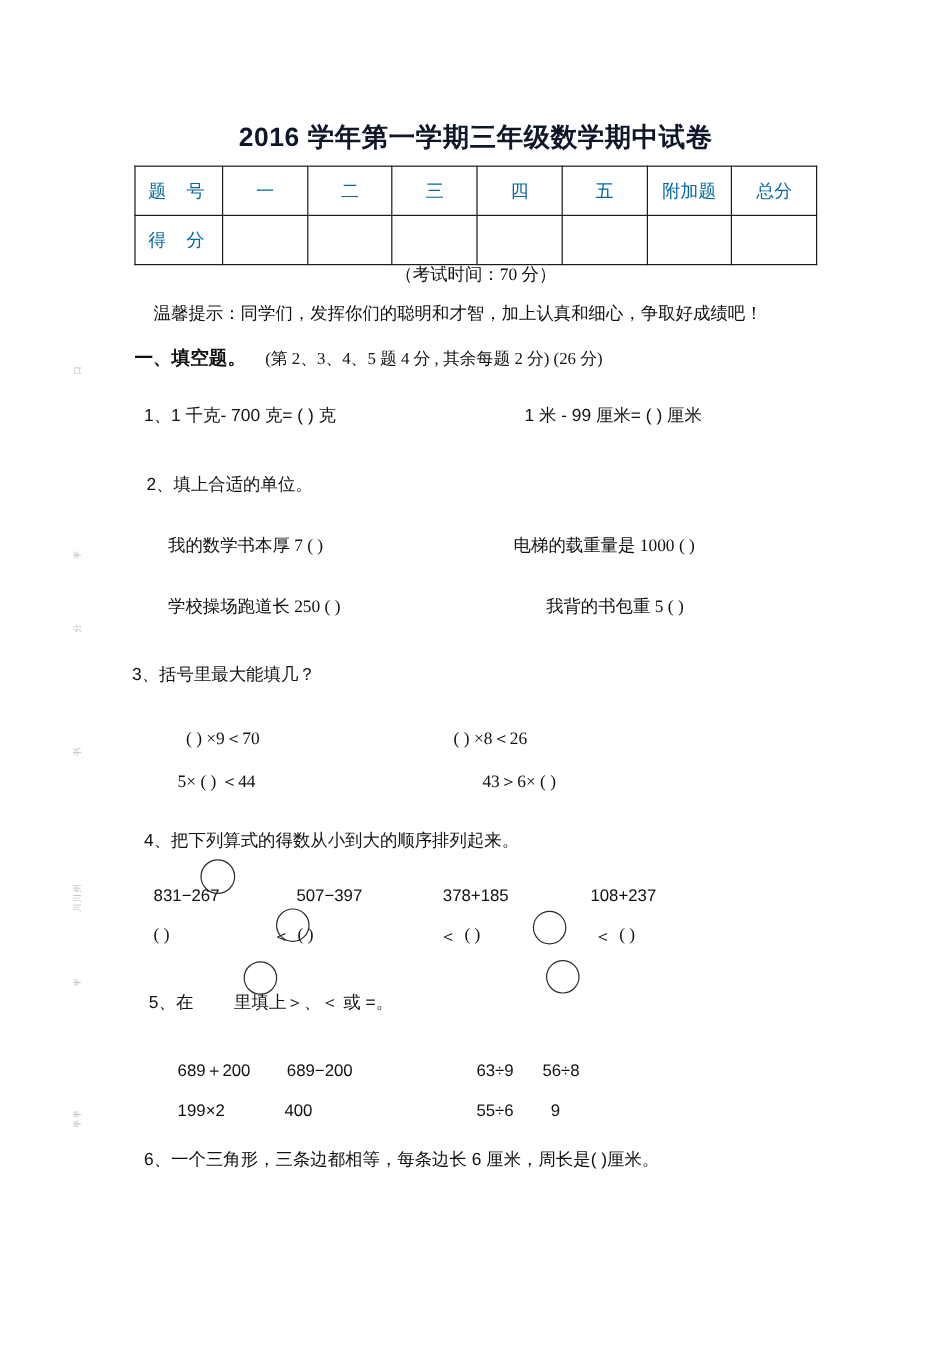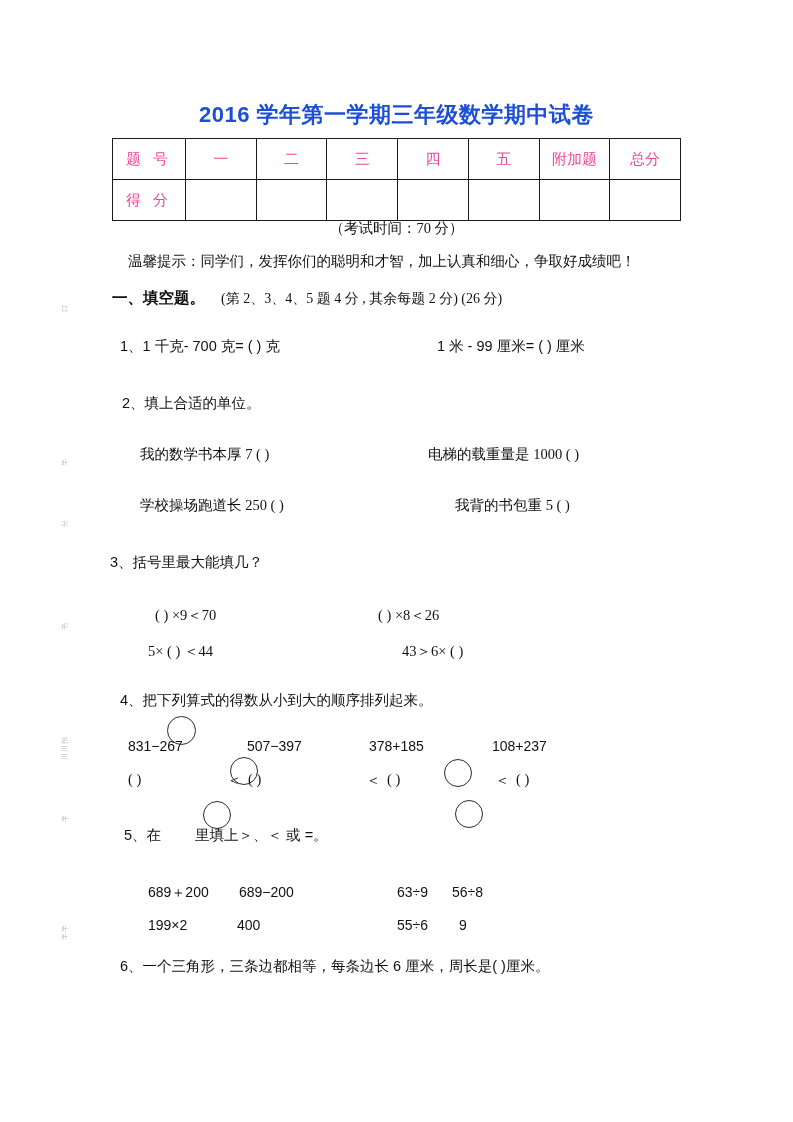--- a/index.html
+++ b/index.html
@@ -34,7 +34,7 @@
     font-weight: bold;
     font-size: 22px;
     letter-spacing: 0.5px;
-    color: #1d4ed8;
+    color: #0f172a;
   }
 
   

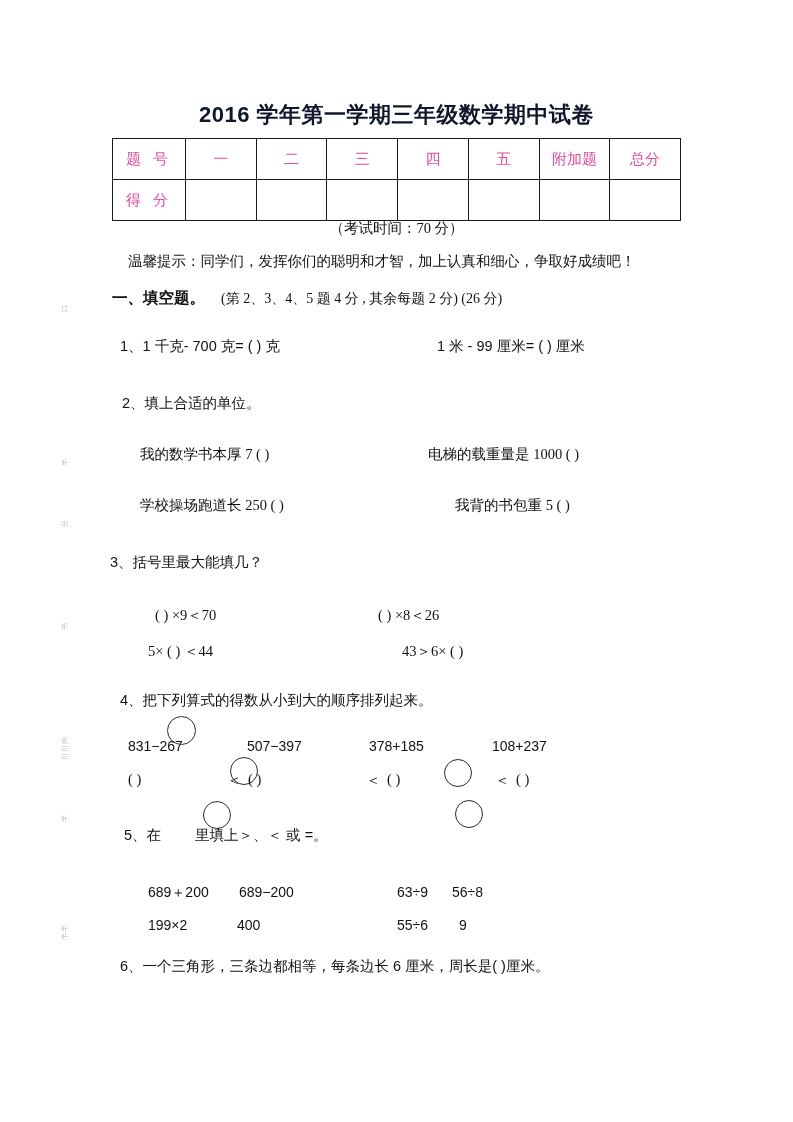--- a/index.html
+++ b/index.html
@@ -52,8 +52,8 @@
     text-align: center;
     vertical-align: middle;
     font-size: 15px;
-    font-family: Liberation Sans, sans-serif;
-    color: #ec4899;
+    font-family: Liberation Mono, monospace;
+    color: #0369a1;
   }
   .score-table col.c0 { width: 73px; }
   .score-table col.cn { width: 70.7px; }

